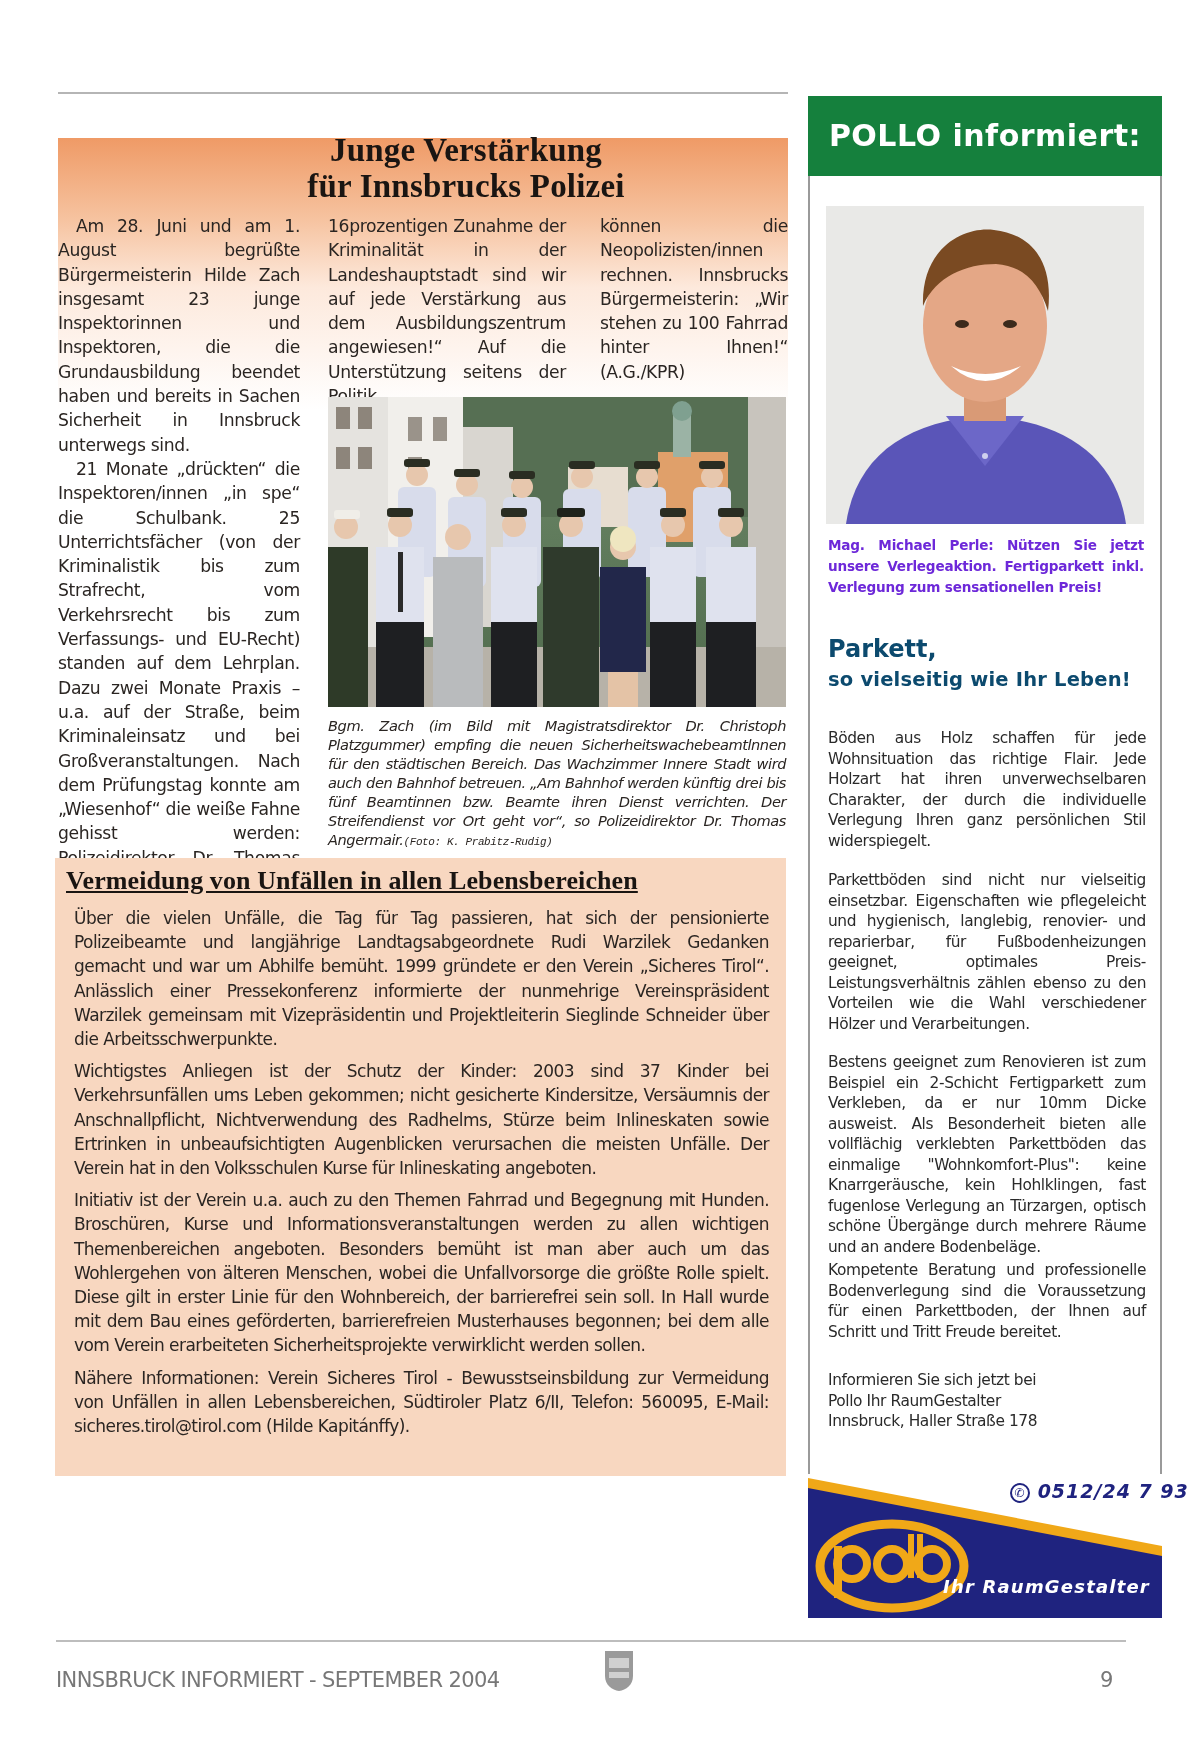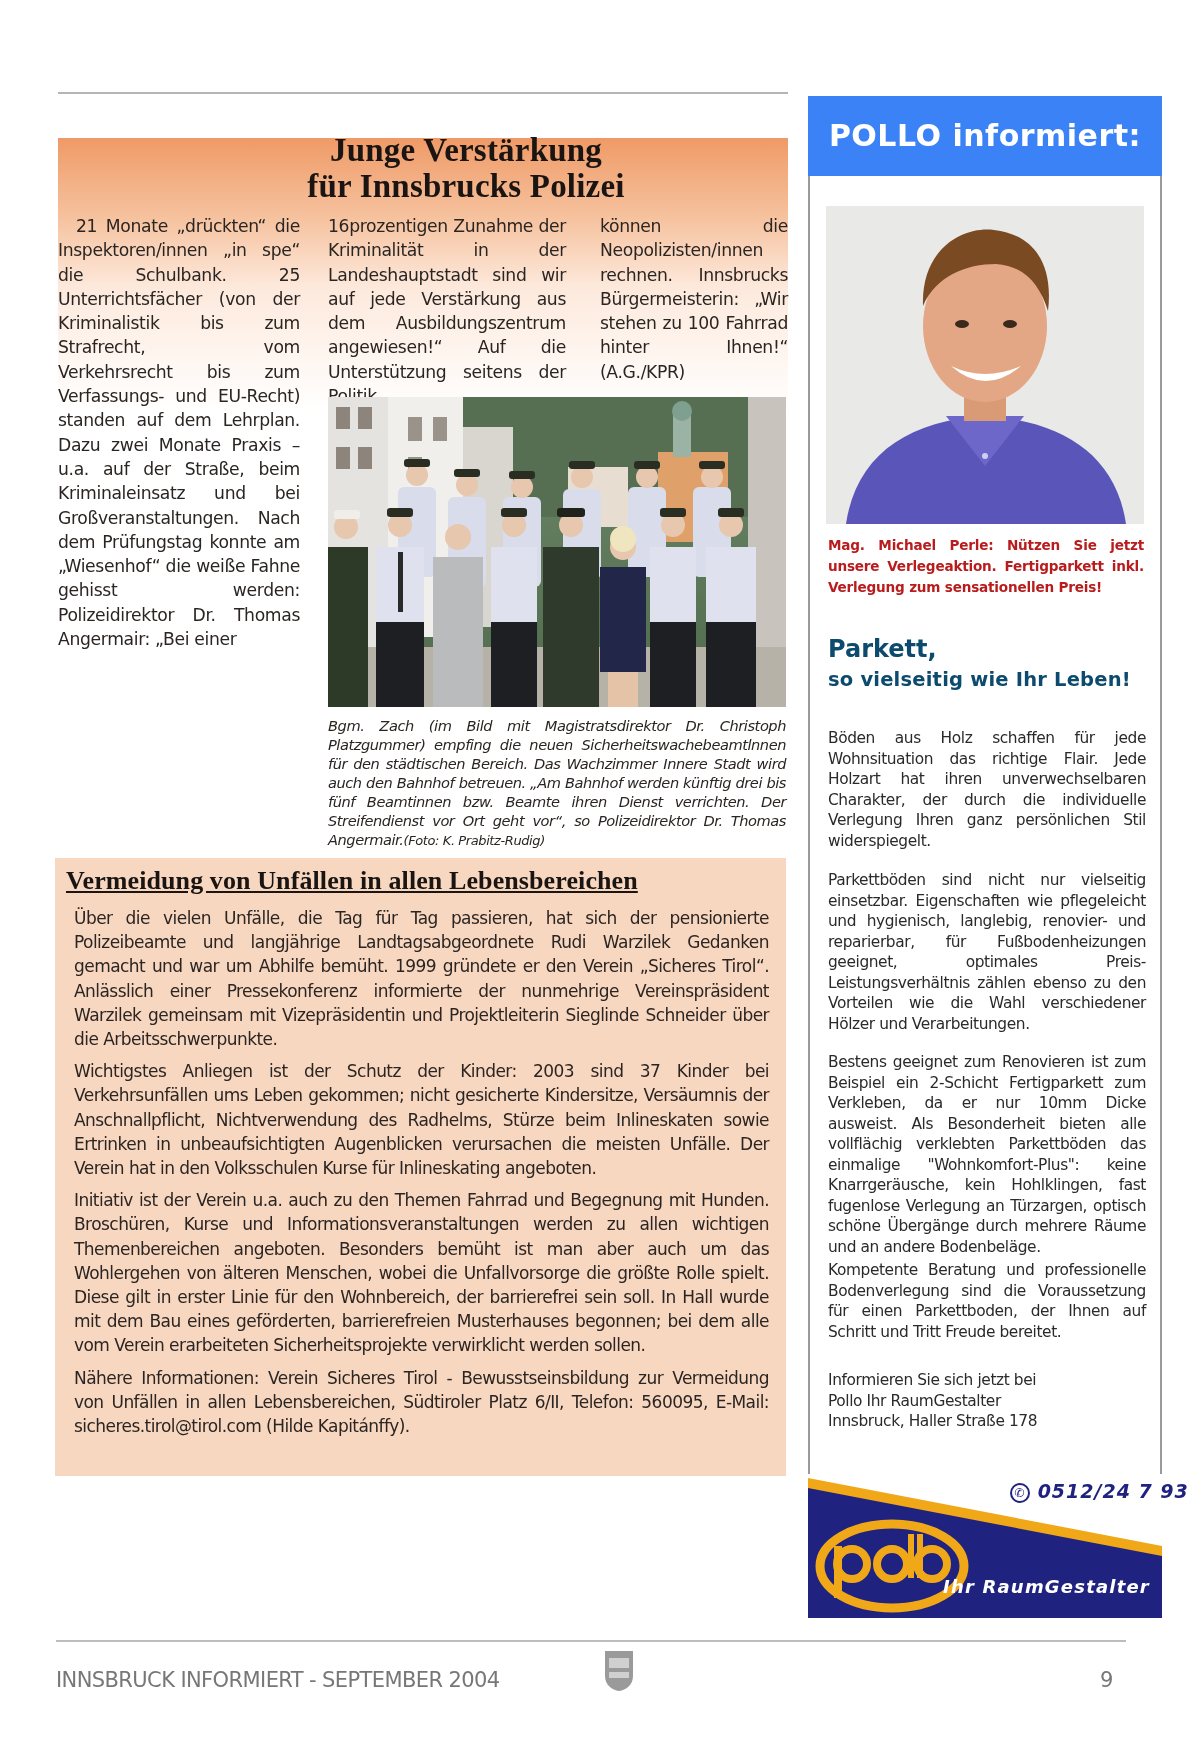--- a/index.html
+++ b/index.html
@@ -64,7 +64,7 @@
   }
   .ad-header {
     position: absolute; left: 808px; top: 96px; width: 354px; height: 80px;
-    background: #3b82f6; color: #ffffff;
+    background: #15803d; color: #ffffff;
     font-family: "DejaVu Sans", sans-serif; font-weight: bold; font-size: 30px;
     line-height: 80px; text-align: center; letter-spacing: 0.5px;
   }

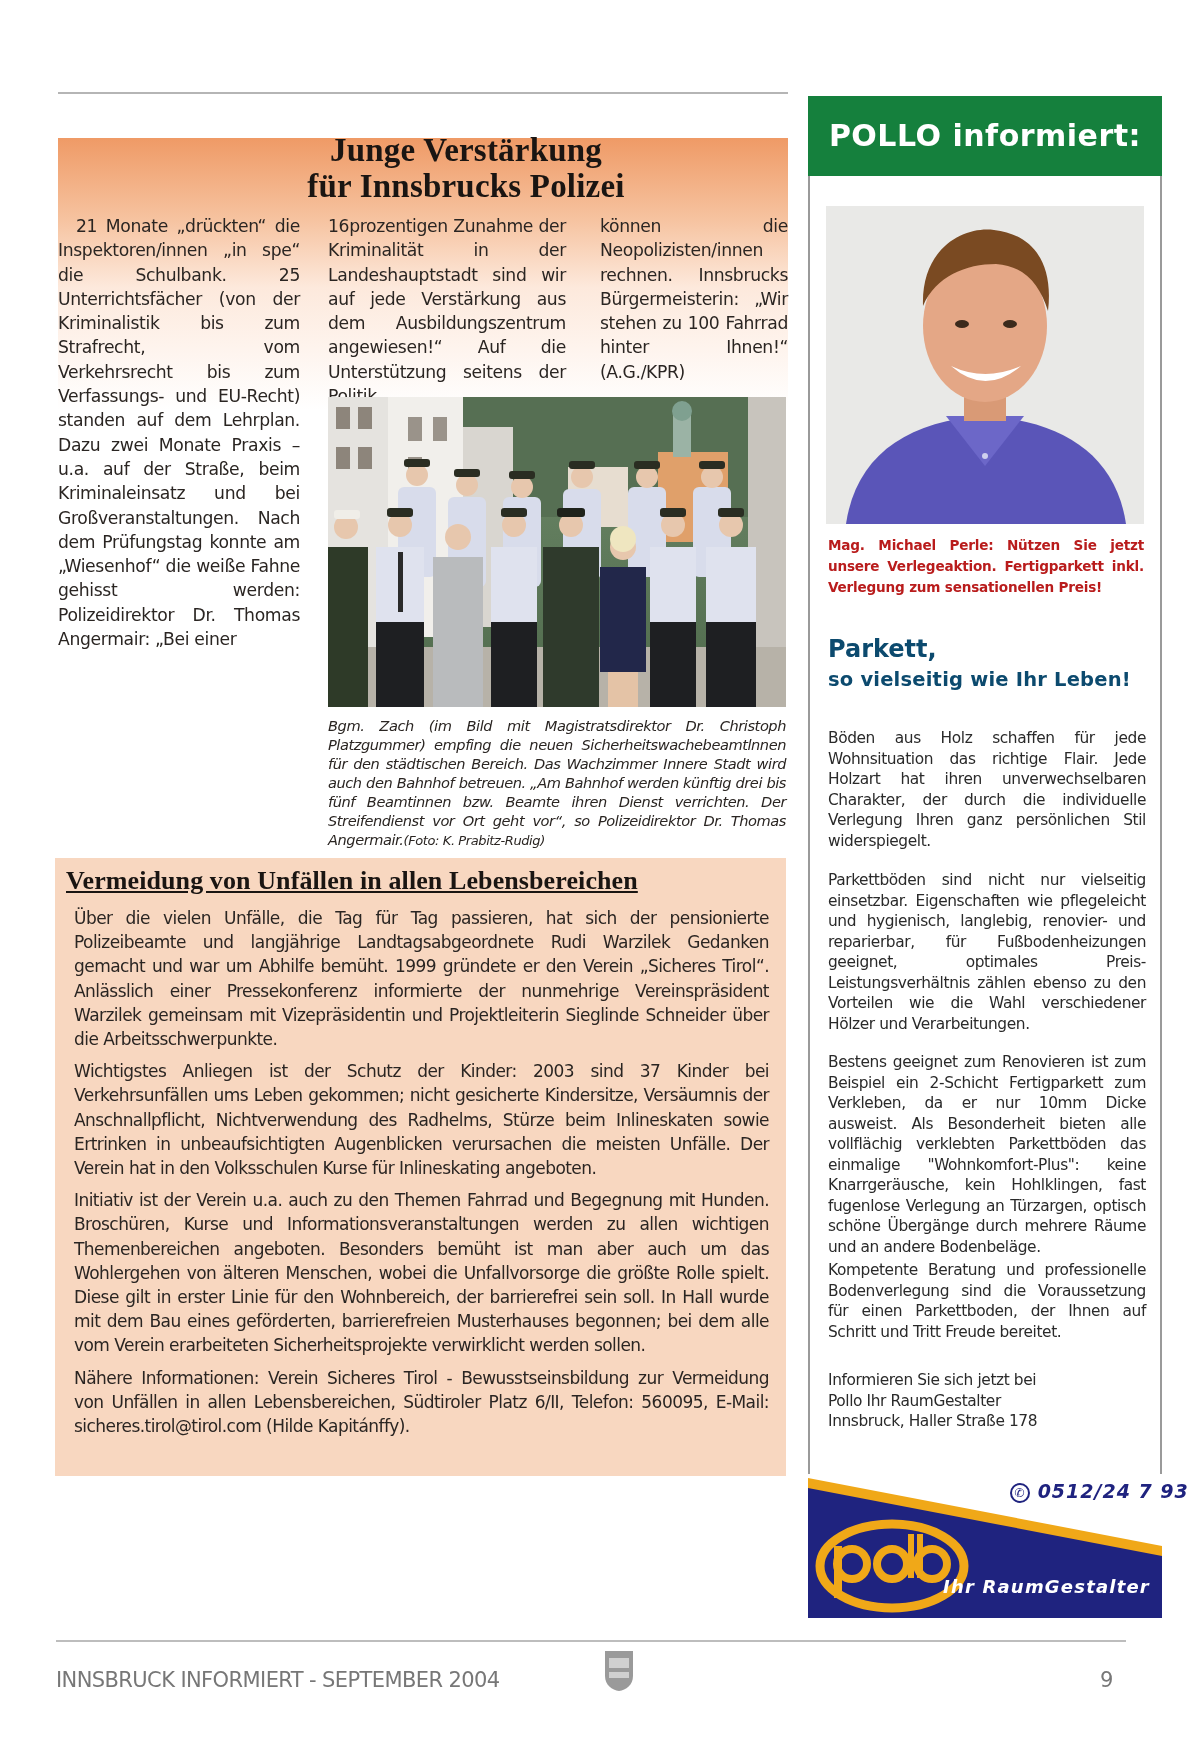--- a/index.html
+++ b/index.html
@@ -115,6 +115,7 @@
 </h1>
 
 <div class="col col1">
+  <p class="indent">Am 28. Juni und am 1. August begrüßte Bürgermeisterin Hilde Zach insgesamt 23 junge Inspektorinnen und Inspektoren, die die Grundausbildung beendet haben und bereits in Sachen Sicherheit in Innsbruck unterwegs sind.</p>
   <p class="indent">21 Monate „drückten“ die Inspektoren/innen „in spe“ die Schulbank. 25 Unterrichtsfächer (von der Kriminalistik bis zum Strafrecht, vom Verkehrsrecht bis zum Verfassungs- und EU-Recht) standen auf dem Lehrplan. Dazu zwei Monate Praxis – u.a. auf der Straße, beim Kriminaleinsatz und bei Großveranstaltungen. Nach dem Prüfungstag konnte am „Wiesenhof“ die weiße Fahne gehisst werden: Polizeidirektor Dr. Thomas Angermair: „Bei einer</p>
 </div>
 <div class="col col2">

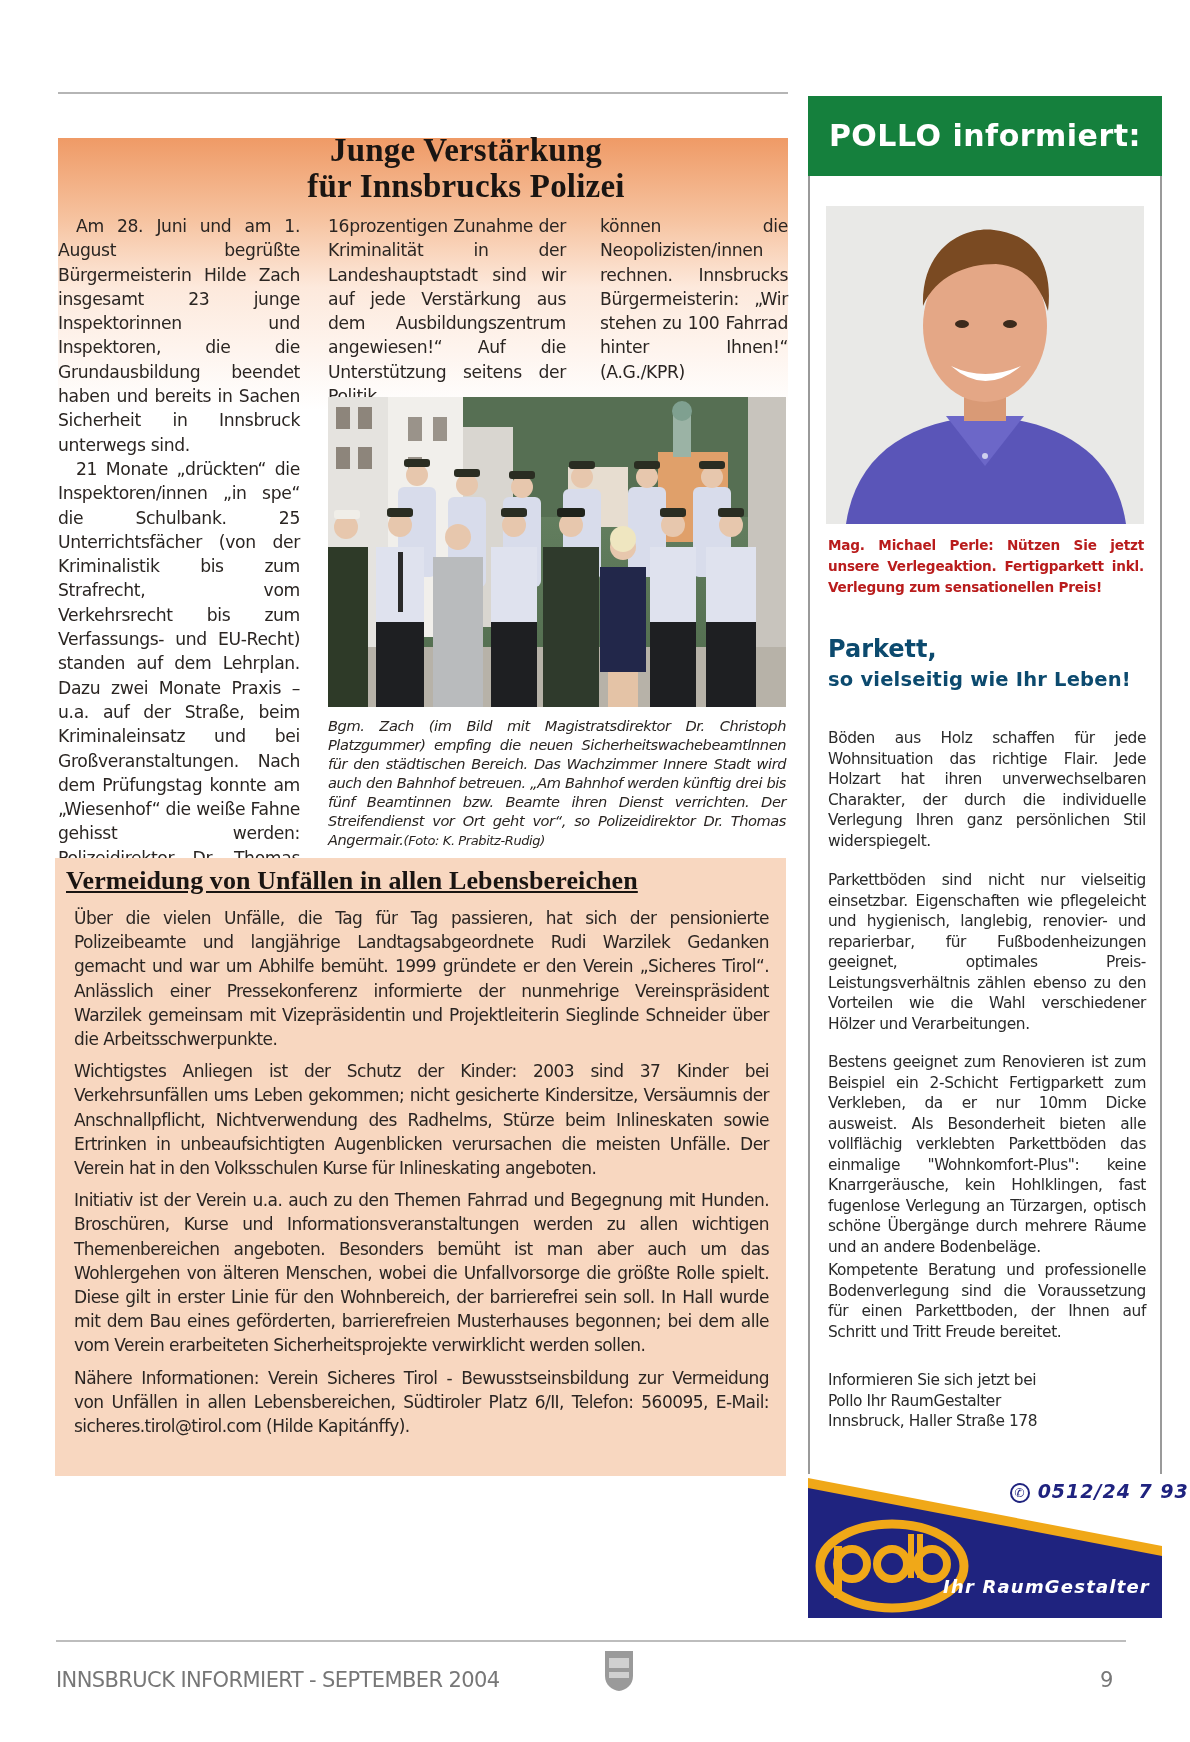--- a/index.html
+++ b/index.html
@@ -75,7 +75,7 @@
   .ad-caption {
     position: absolute; left: 828px; top: 535px; width: 316px;
     font-family: "DejaVu Sans", sans-serif; font-weight: bold; font-size: 13.6px;
-    line-height: 21px; color: #b91c1c; letter-spacing: -0.2px; text-align: justify;
+    line-height: 21px; color: #6d28d9; letter-spacing: -0.2px; text-align: justify;
   }
   .ad-title {
     position: absolute; left: 828px; top: 632px; width: 320px;

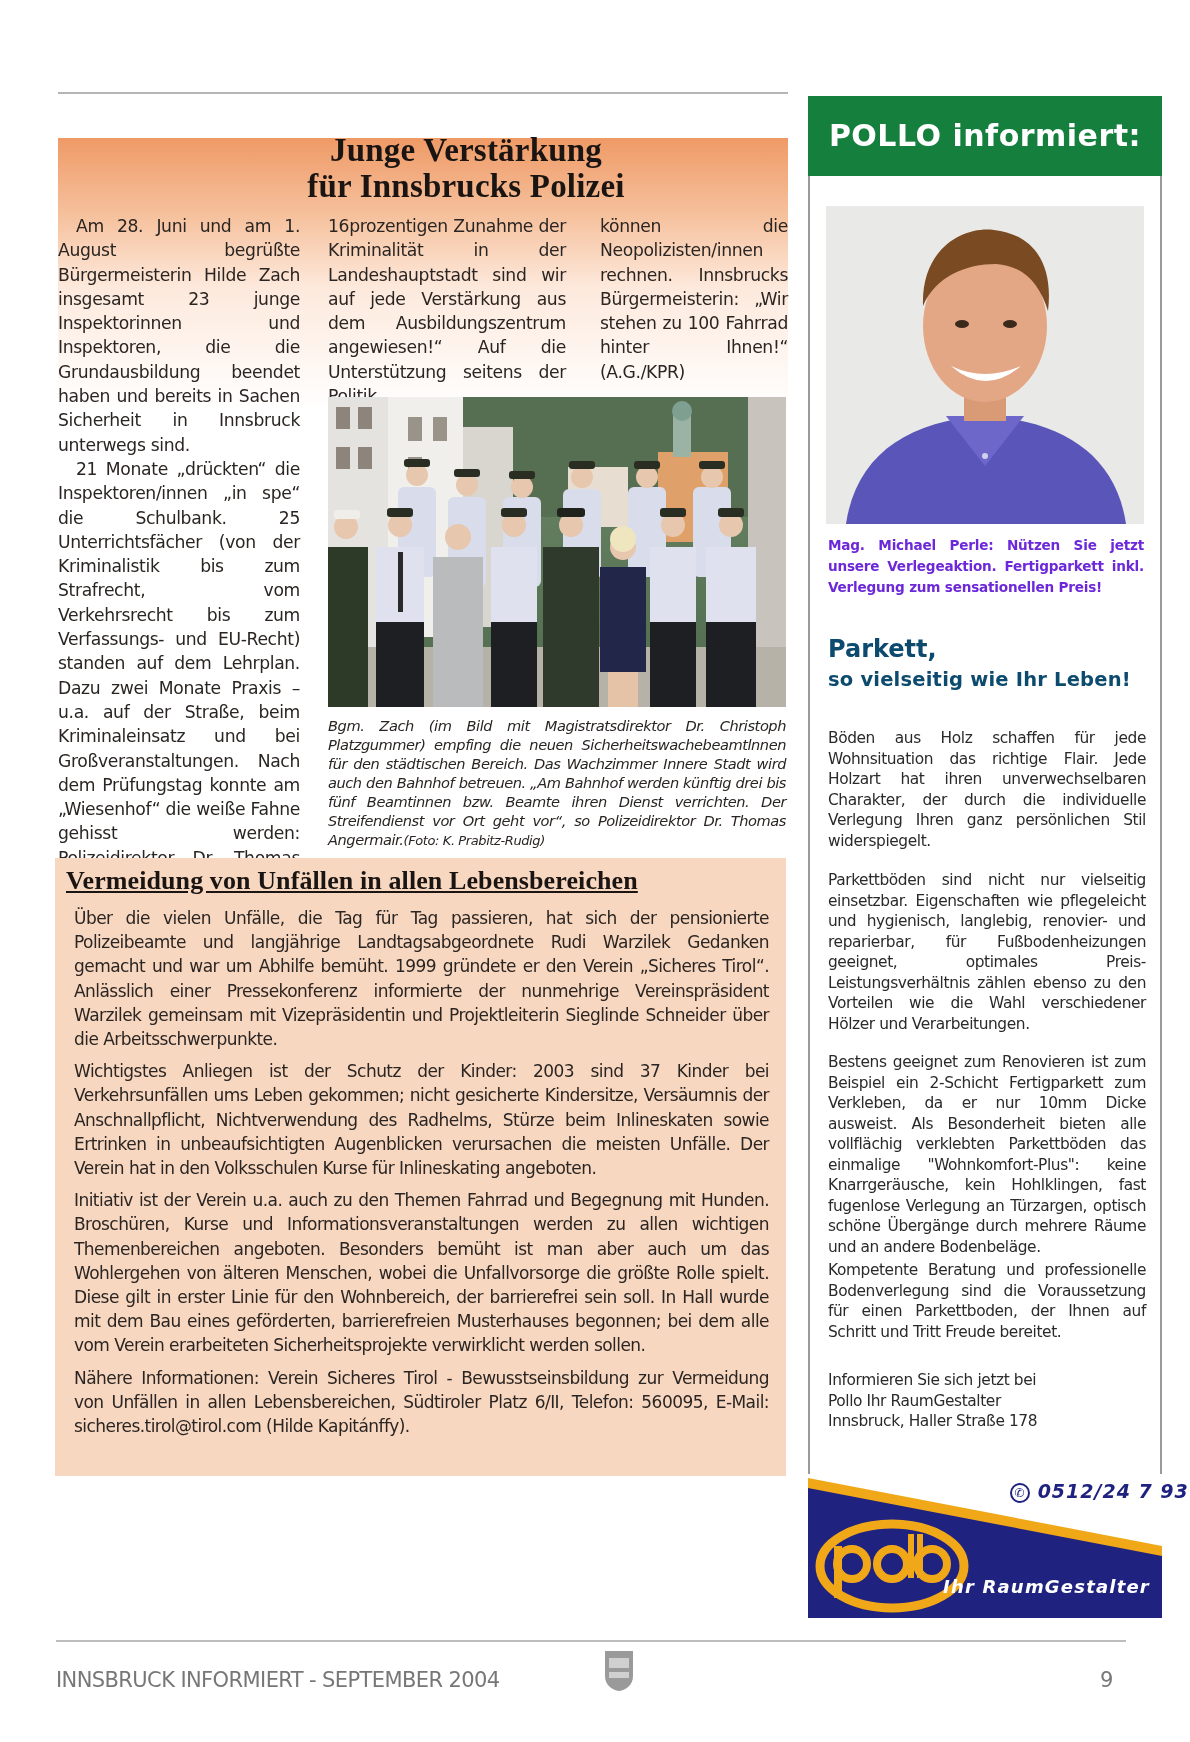--- a/index.html
+++ b/index.html
@@ -38,7 +38,7 @@
     font-family: "DejaVu Sans", sans-serif; font-style: italic; font-size: 14.6px;
     line-height: 19px; color: #2a2522; text-align: justify; letter-spacing: -0.45px;
   }
-  .caption .credit { font-size: 13px; letter-spacing: -0.4px; }
+  .caption .credit { font-size: 11px; letter-spacing: -0.4px; font-family: Liberation Mono, monospace; }
 
   
   .box2 {

